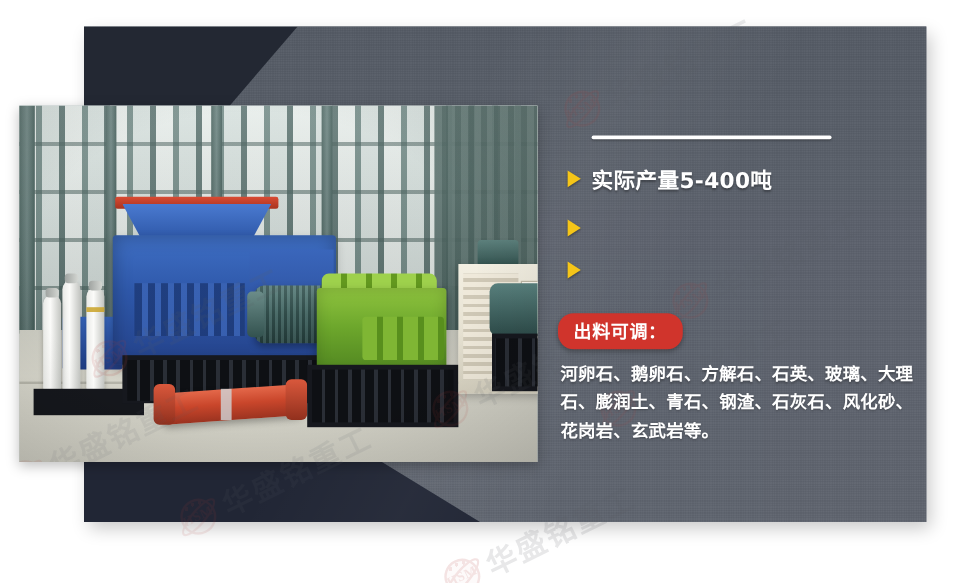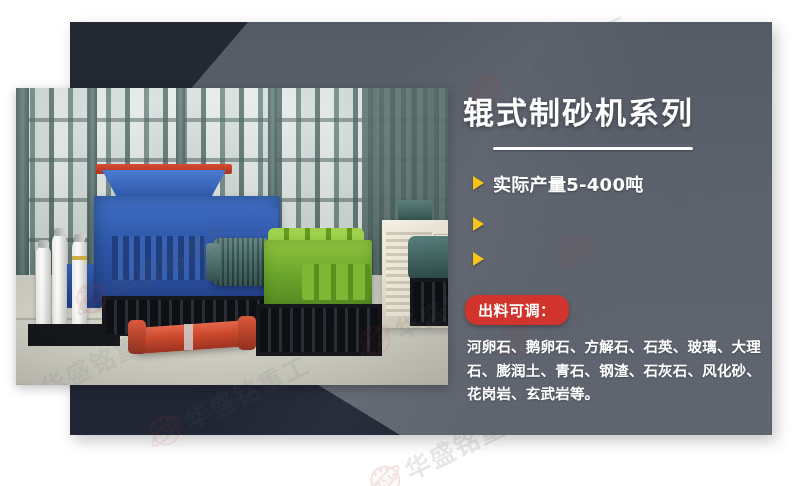--- a/index.html
+++ b/index.html
@@ -477,7 +477,6 @@
   </div>
 
   <div class="content">
-    <div class="title">辊式制砂机系列</div>
     <div class="divider"></div>
 
     <div class="feature-list">

